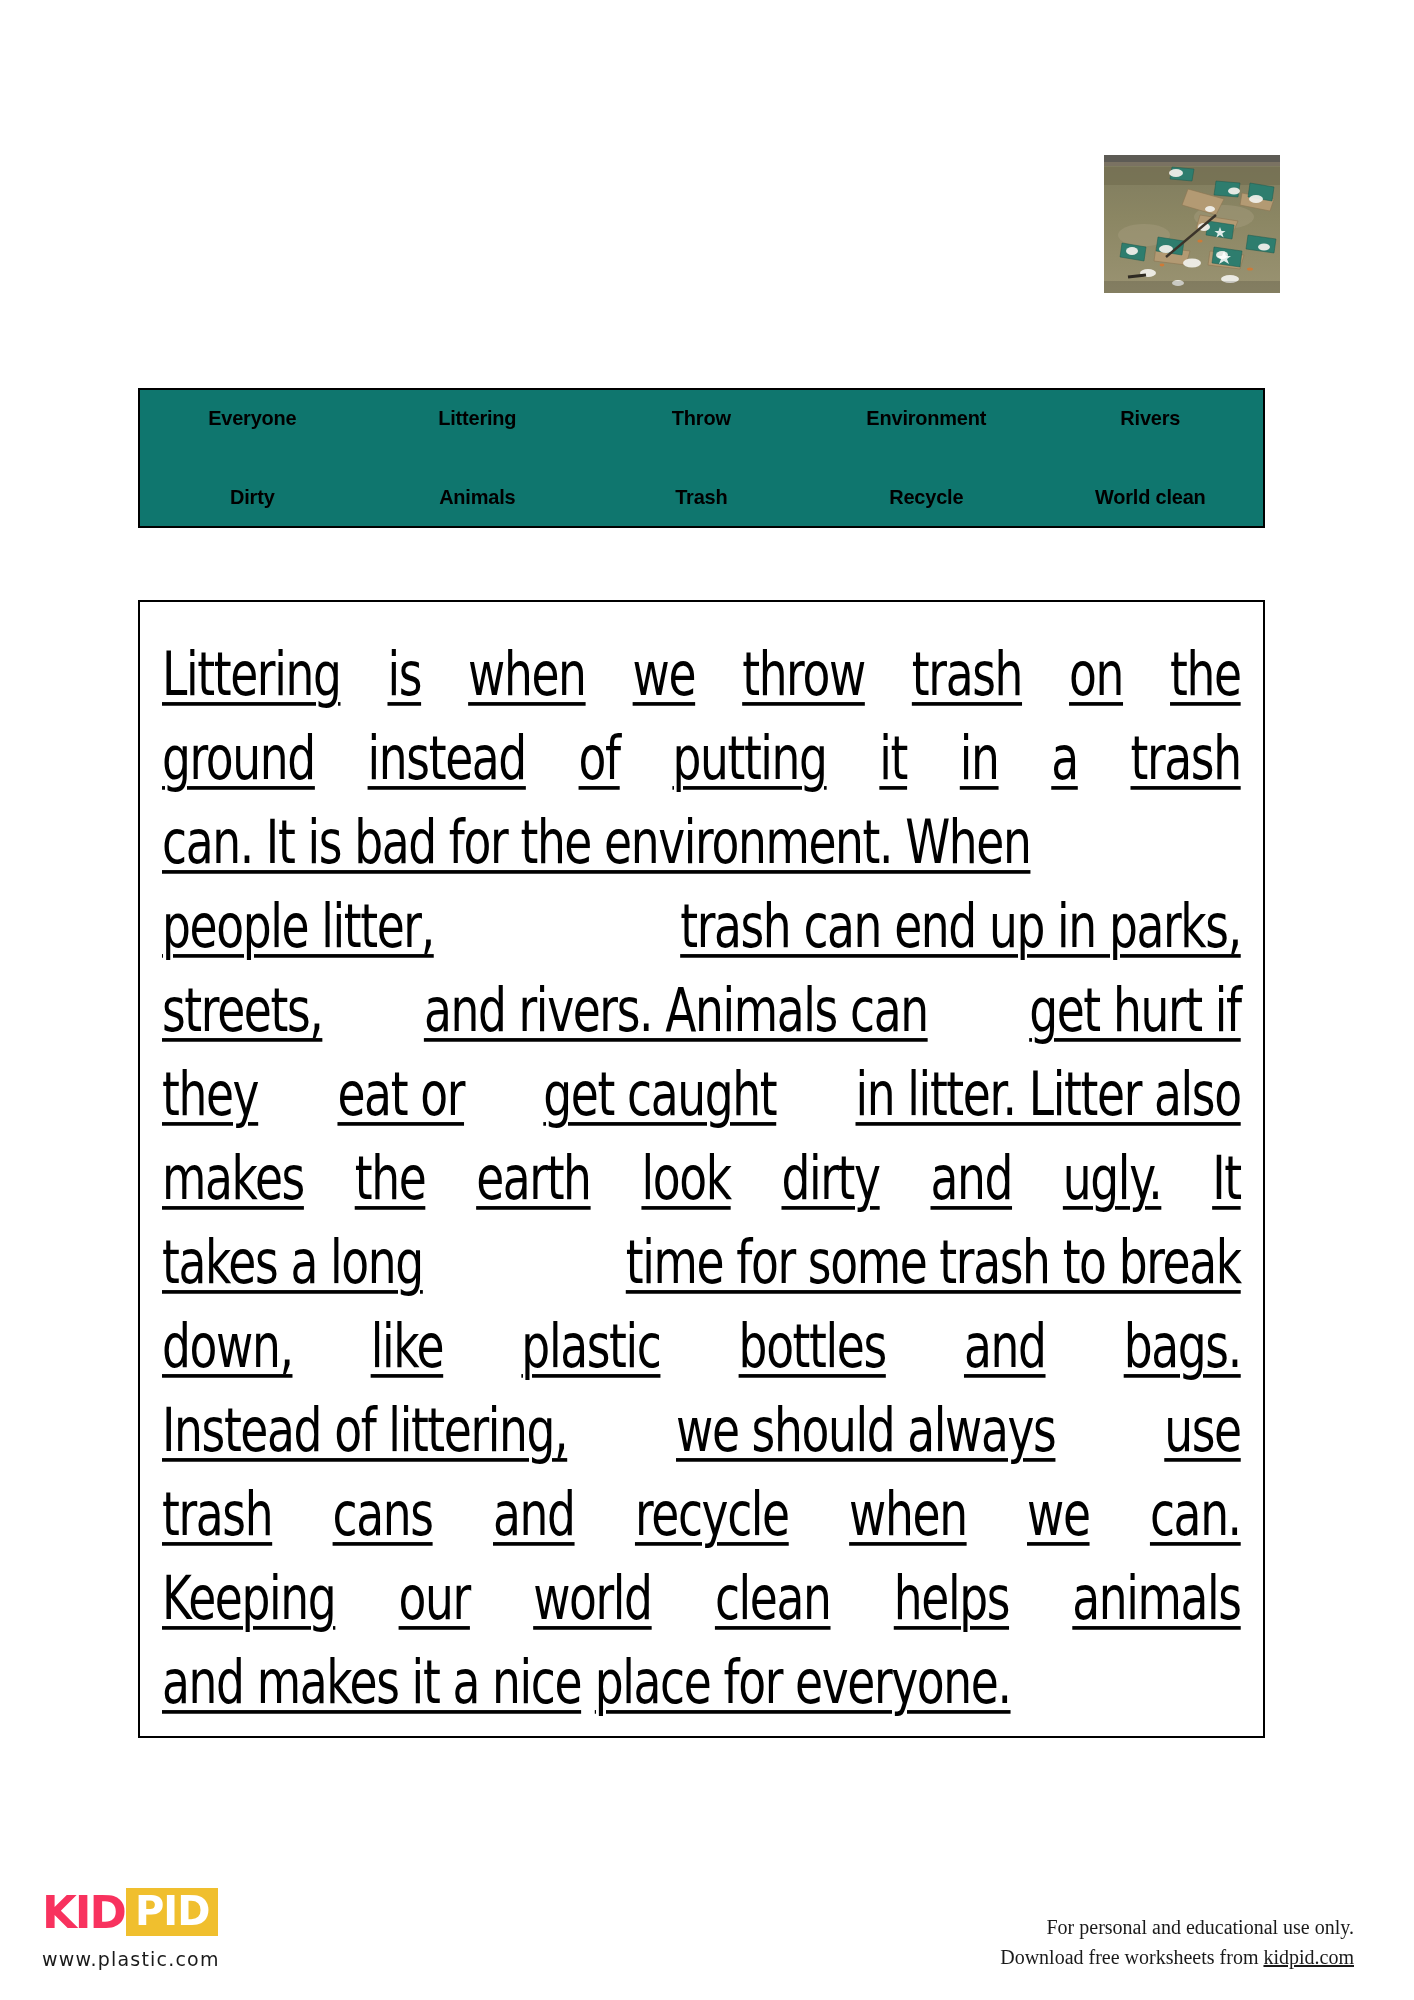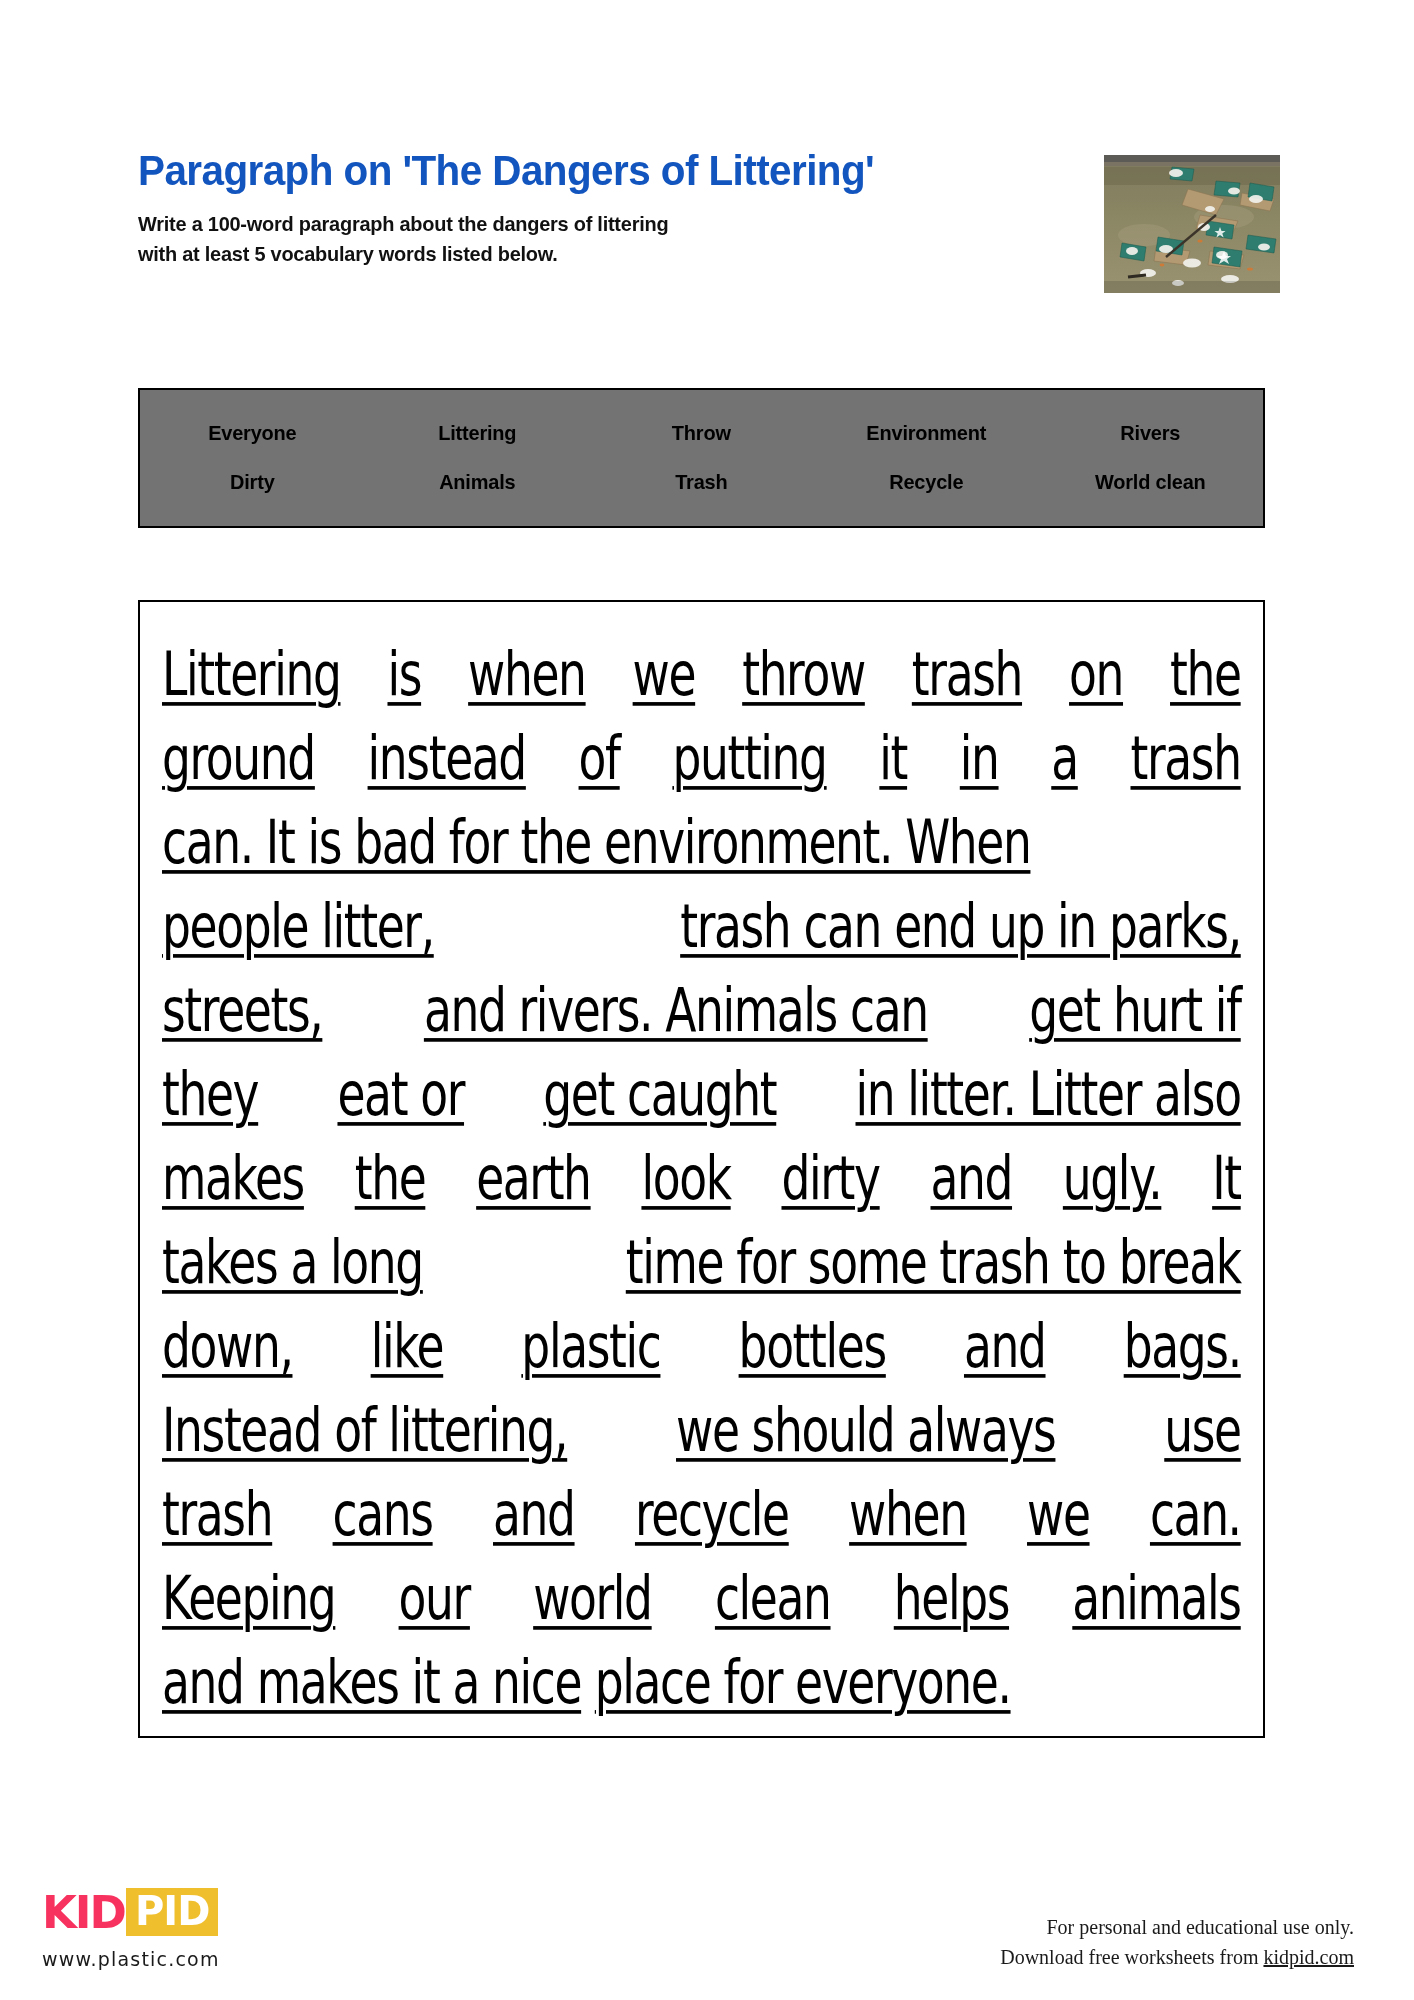--- a/index.html
+++ b/index.html
@@ -209,15 +209,6 @@
 
 <div id="page">
 
-  <div id="header">
-    <div id="header-text">
-      <div id="worksheet-title">Paragraph on 'The Dangers of Littering'</div>
-      <div id="worksheet-instructions">
-        <span class="instr-line">Write a 100-word paragraph about the dangers of littering</span>
-        <span class="instr-line">with at least 5 vocabulary words listed below.</span>
-      </div>
-    </div>
-  </div>
 
   <div id="header-photo">
     <svg viewBox="0 0 176 138" preserveAspectRatio="none">

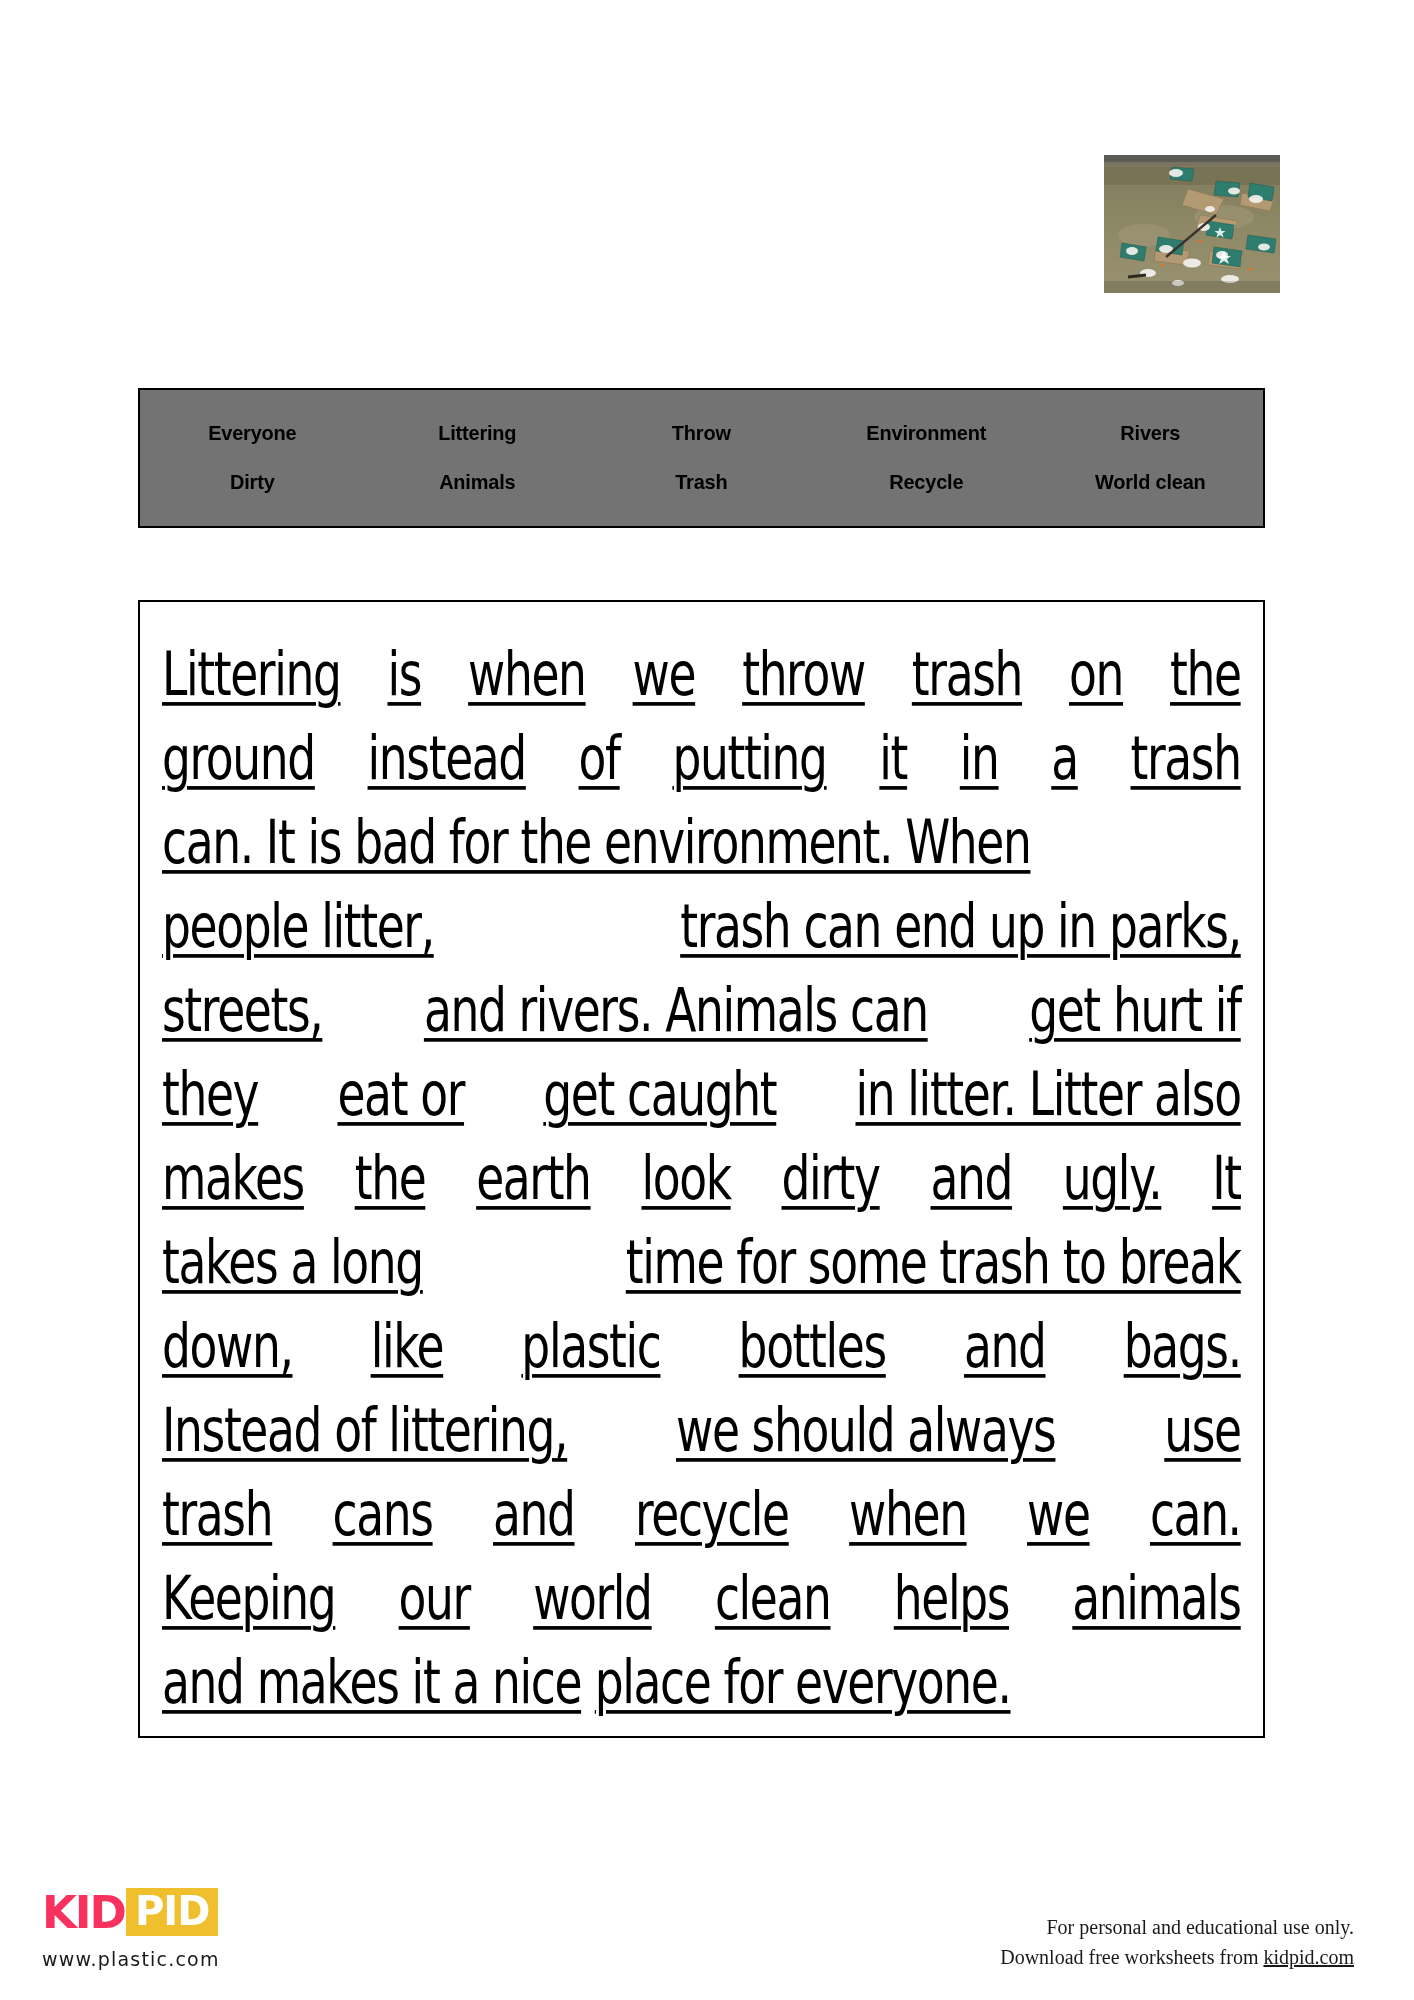--- a/index.html
+++ b/index.html
@@ -81,10 +81,10 @@
     width: 1127px;
     height: 140px;
     border: 2px solid #000000;
-    background: #737373;
+    background: #0f766e;
     display: flex;
     flex-direction: column;
-    justify-content: center;
+    justify-content: space-between;
     padding: 4px 0;
   }
   .vocab-row {

